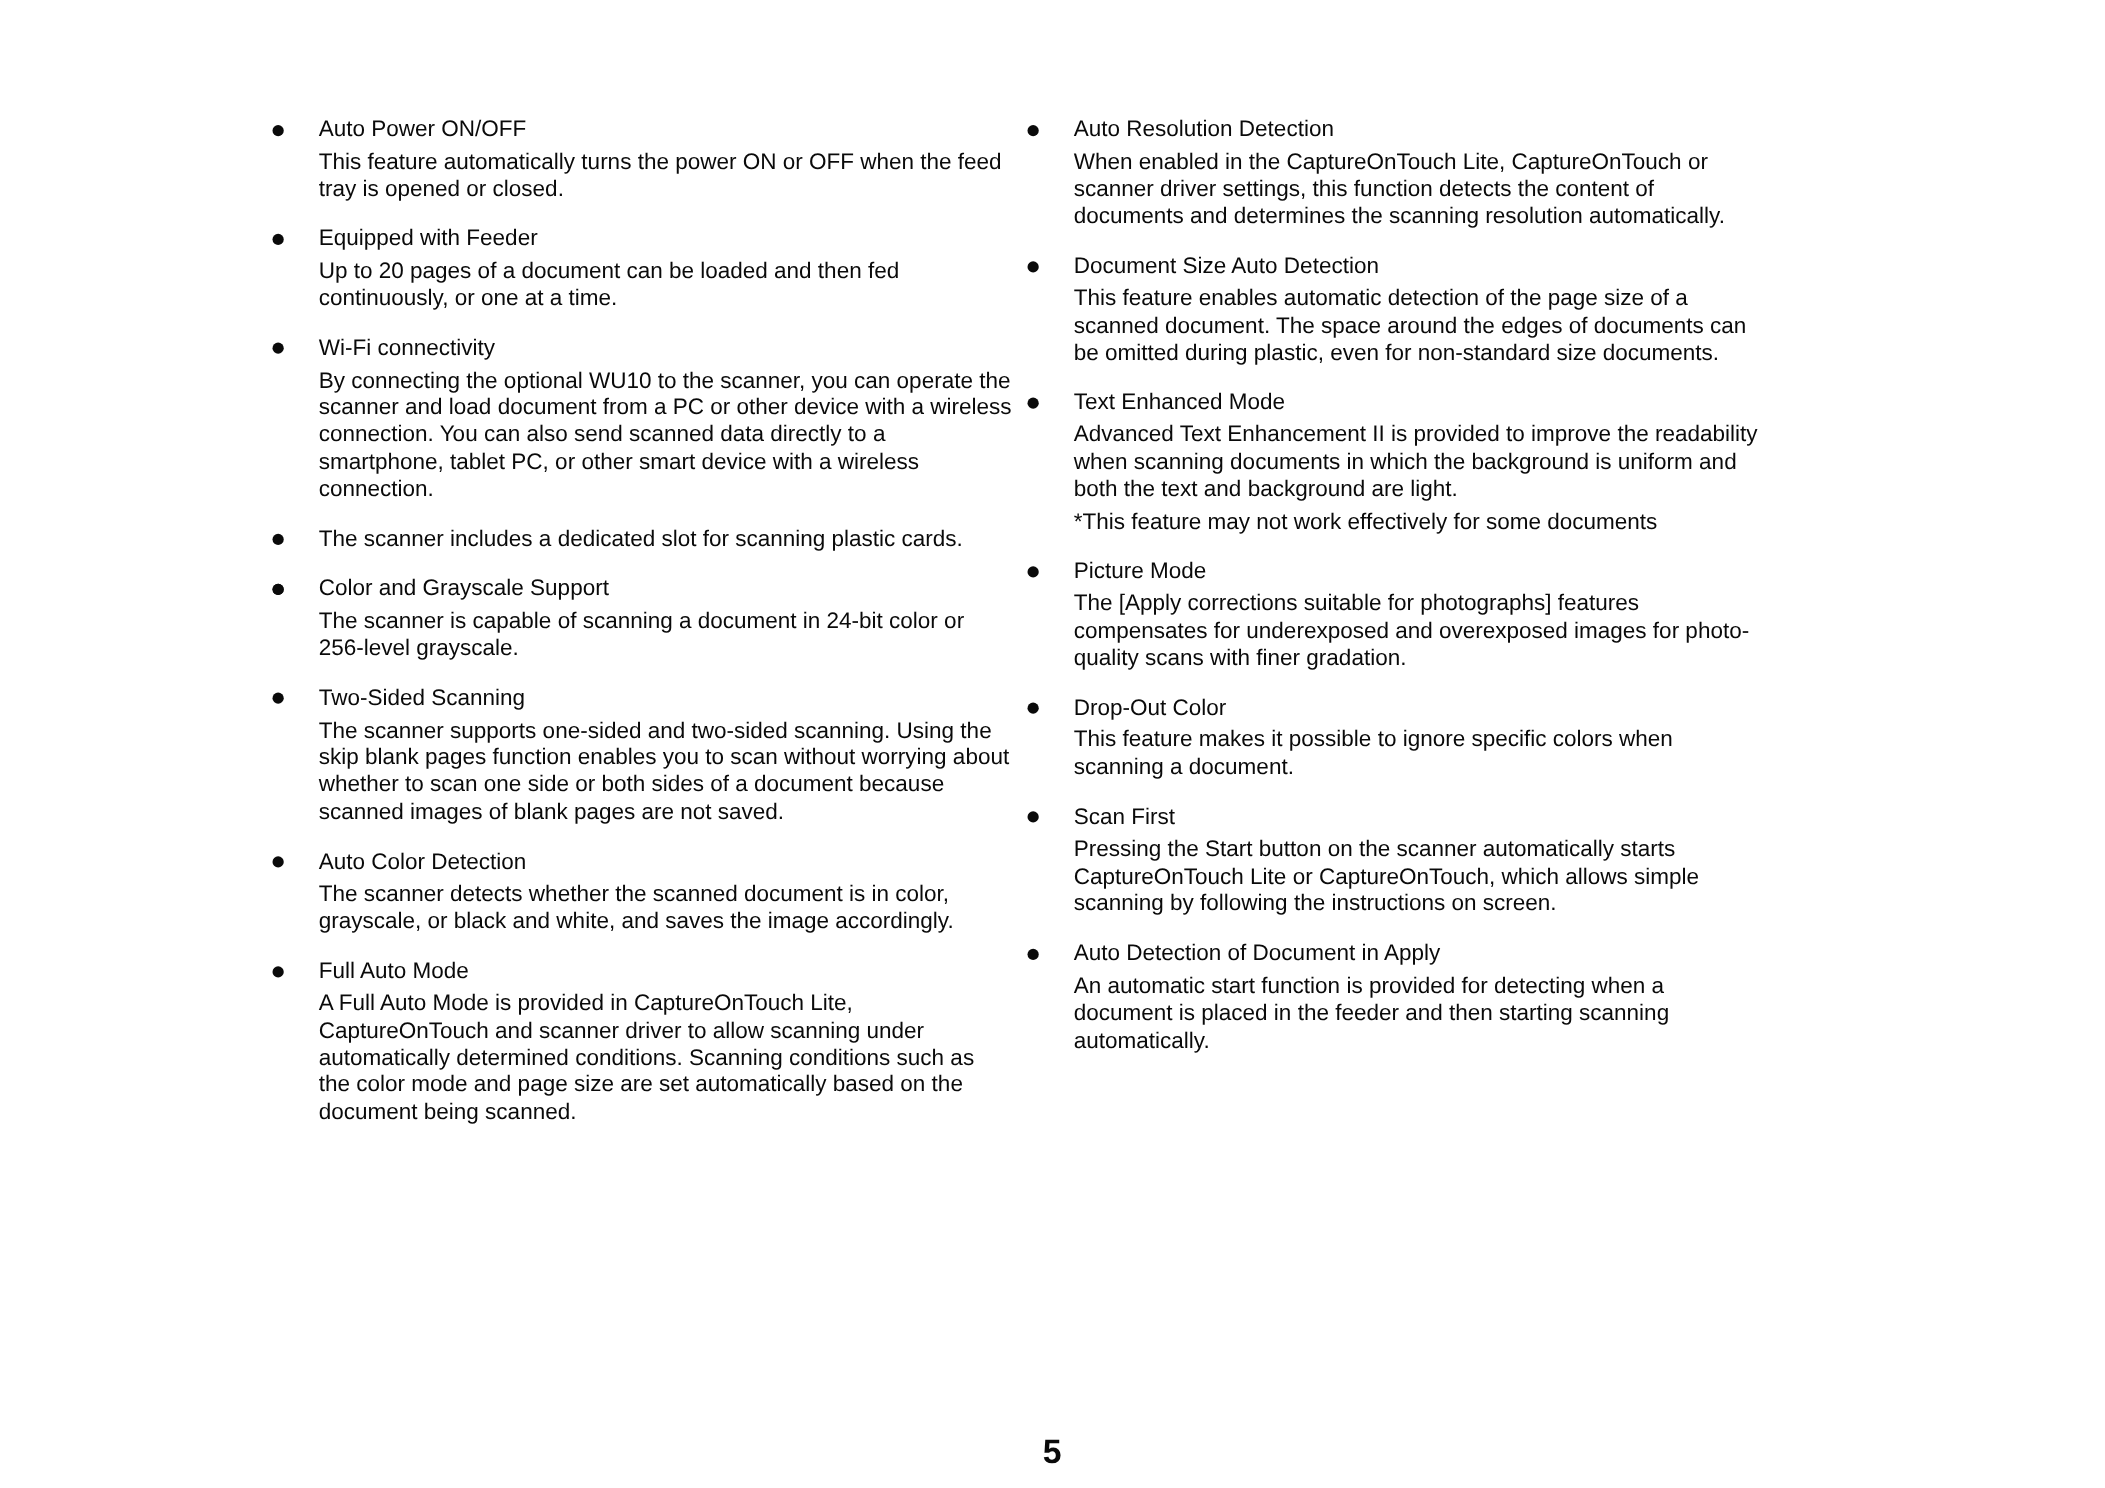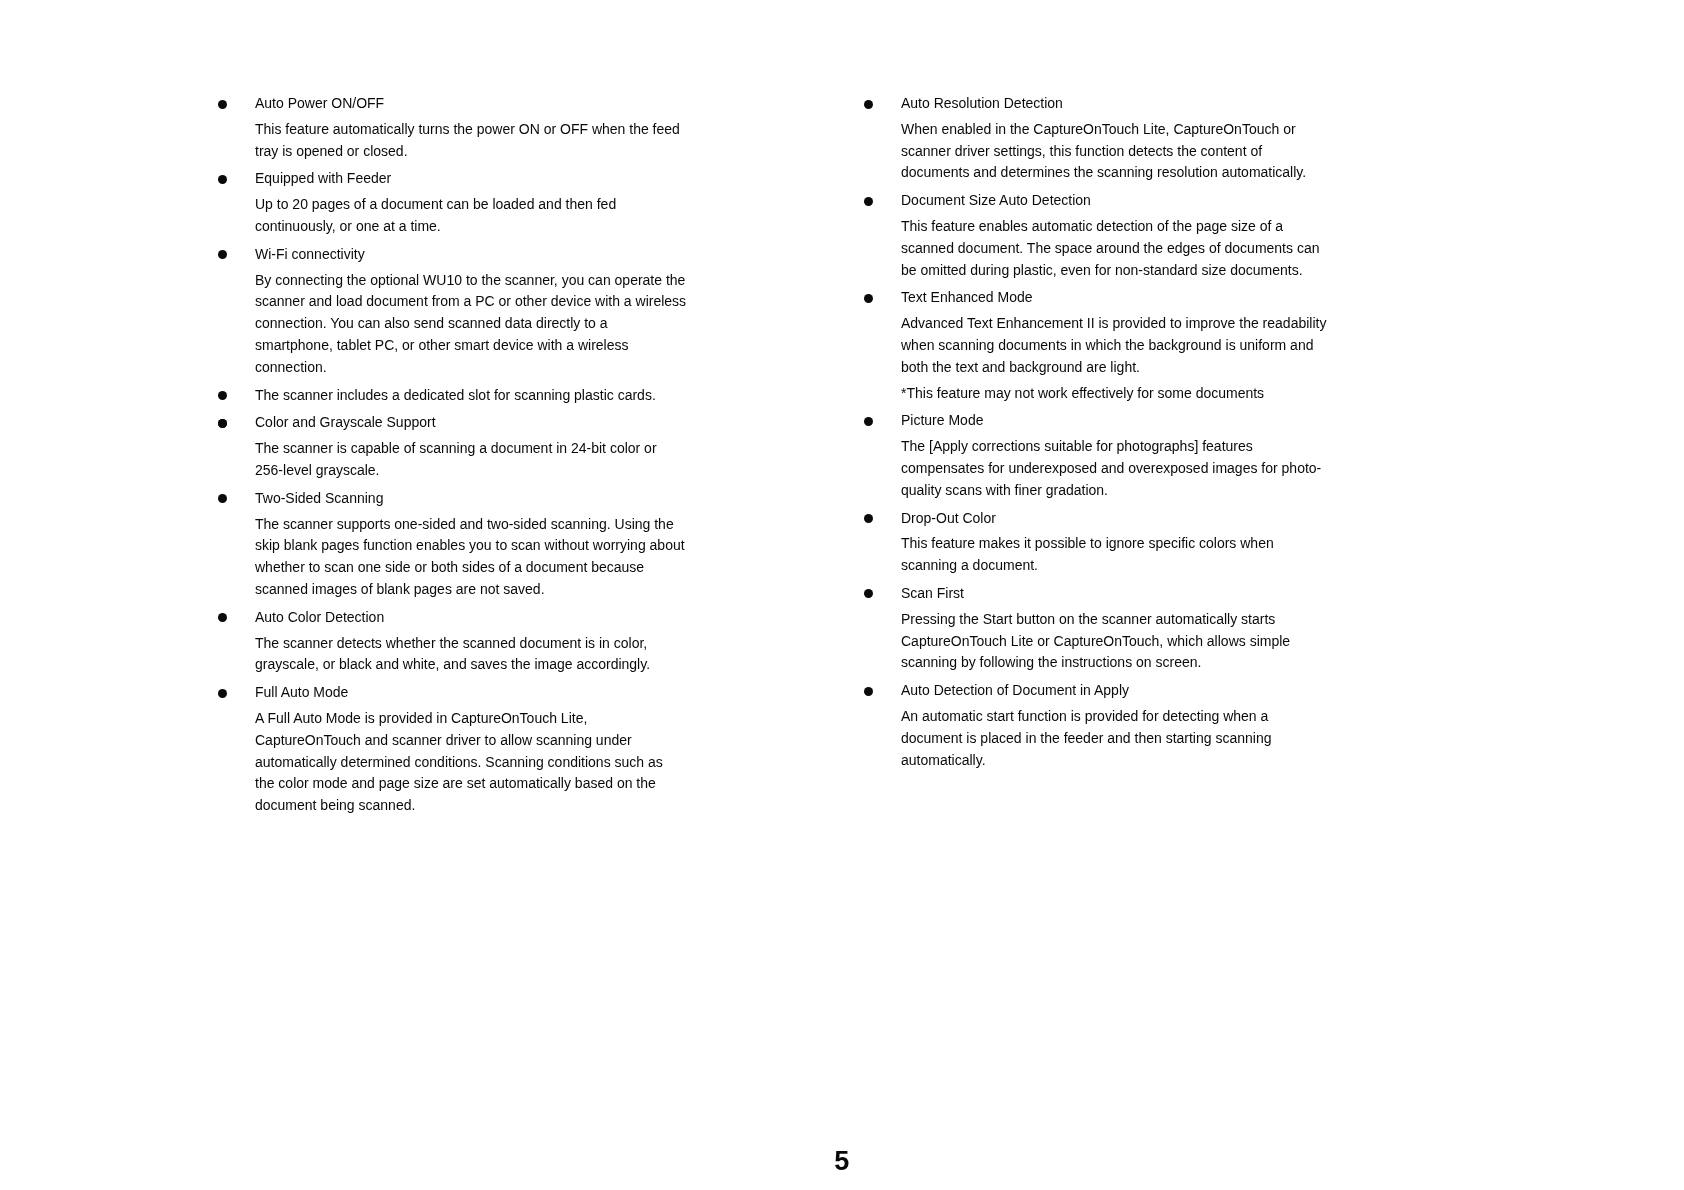--- a/index.html
+++ b/index.html
@@ -16,7 +16,7 @@
     position: absolute;
     top: 93px;
     width: 660px;
-    font-size: 14px;
+    font-size: 18px;
     line-height: 21.8px;
   }
   .column-left  { left: 217px; }

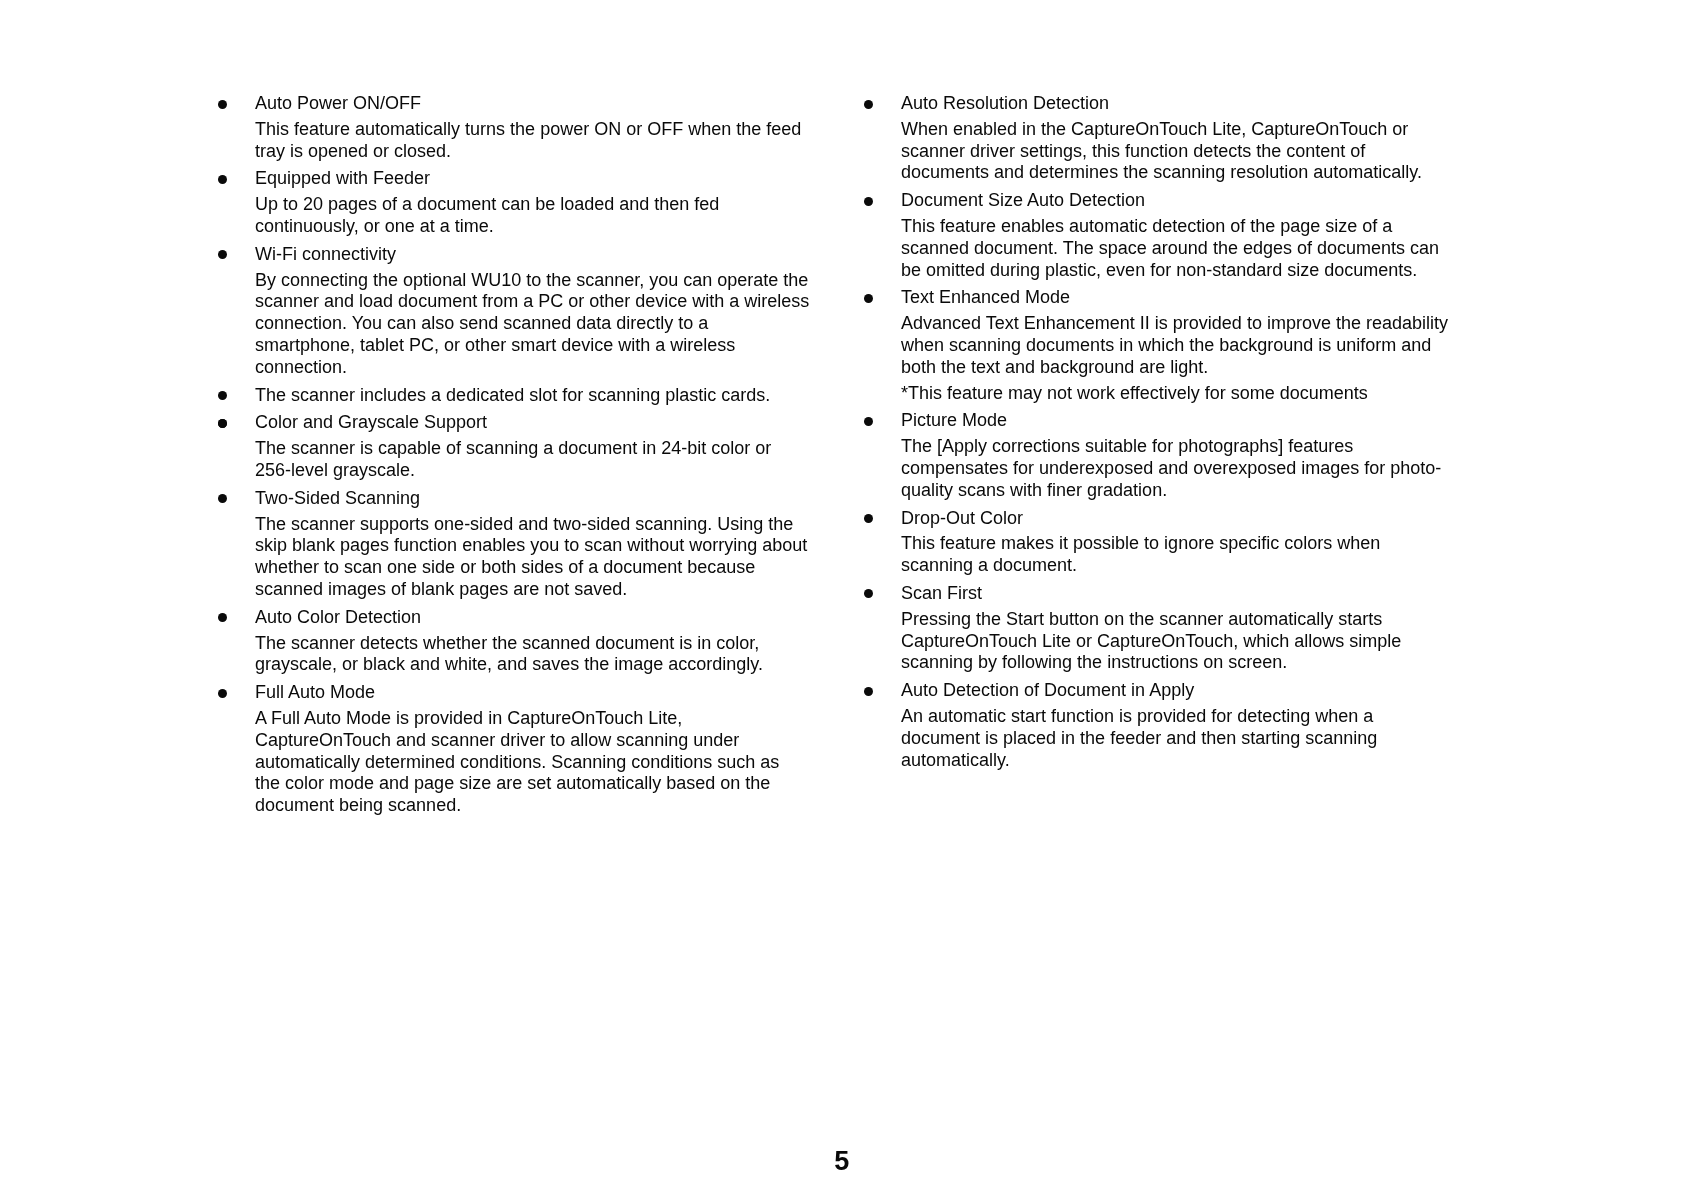--- a/index.html
+++ b/index.html
@@ -20,7 +20,7 @@
     line-height: 21.8px;
   }
   .column-left  { left: 217px; }
-  .column-right { left: 863px; }
+  .column-right { left: 821px; }
   .feature-item {
     position: relative;
     padding-left: 38px;

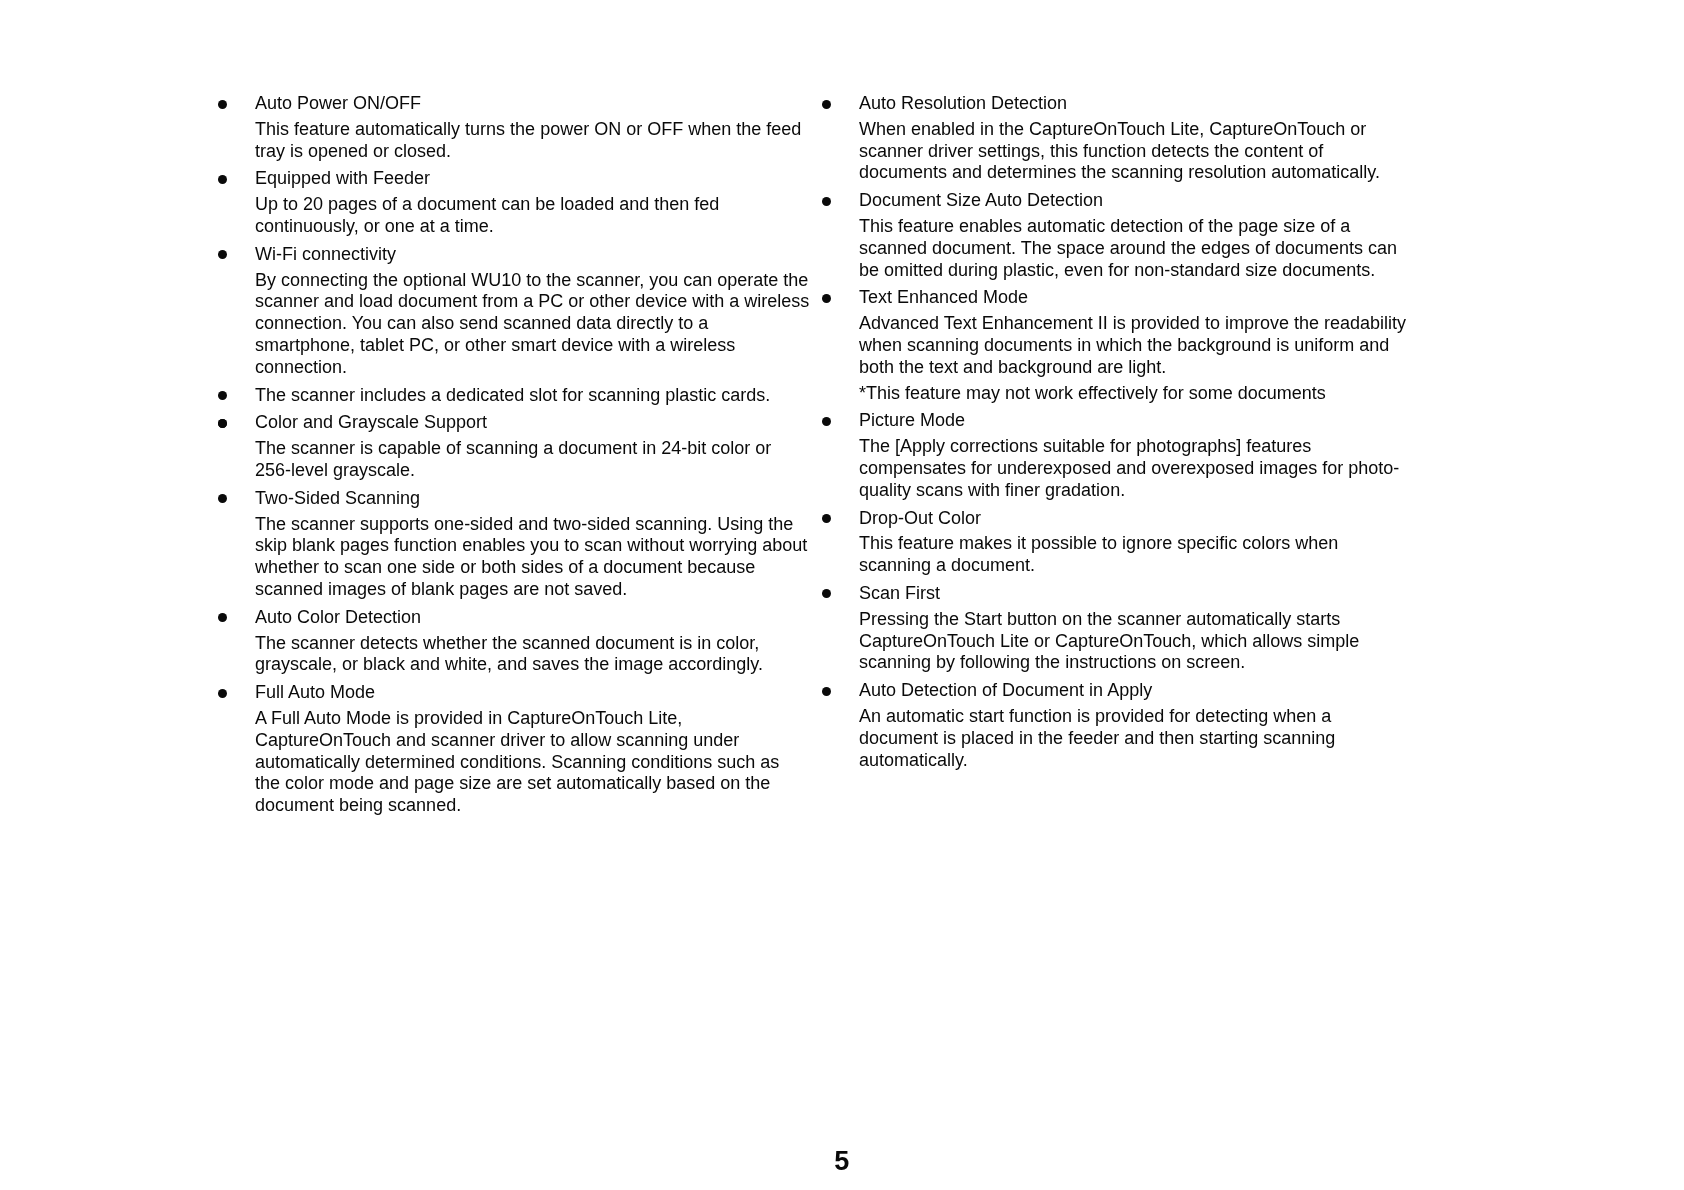--- a/index.html
+++ b/index.html
@@ -24,7 +24,7 @@
   .feature-item {
     position: relative;
     padding-left: 38px;
-    margin-top: 6px;
+    margin-top: 18px;
   }
   .column .feature-item:first-child { margin-top: 0; }
   .bullet {

